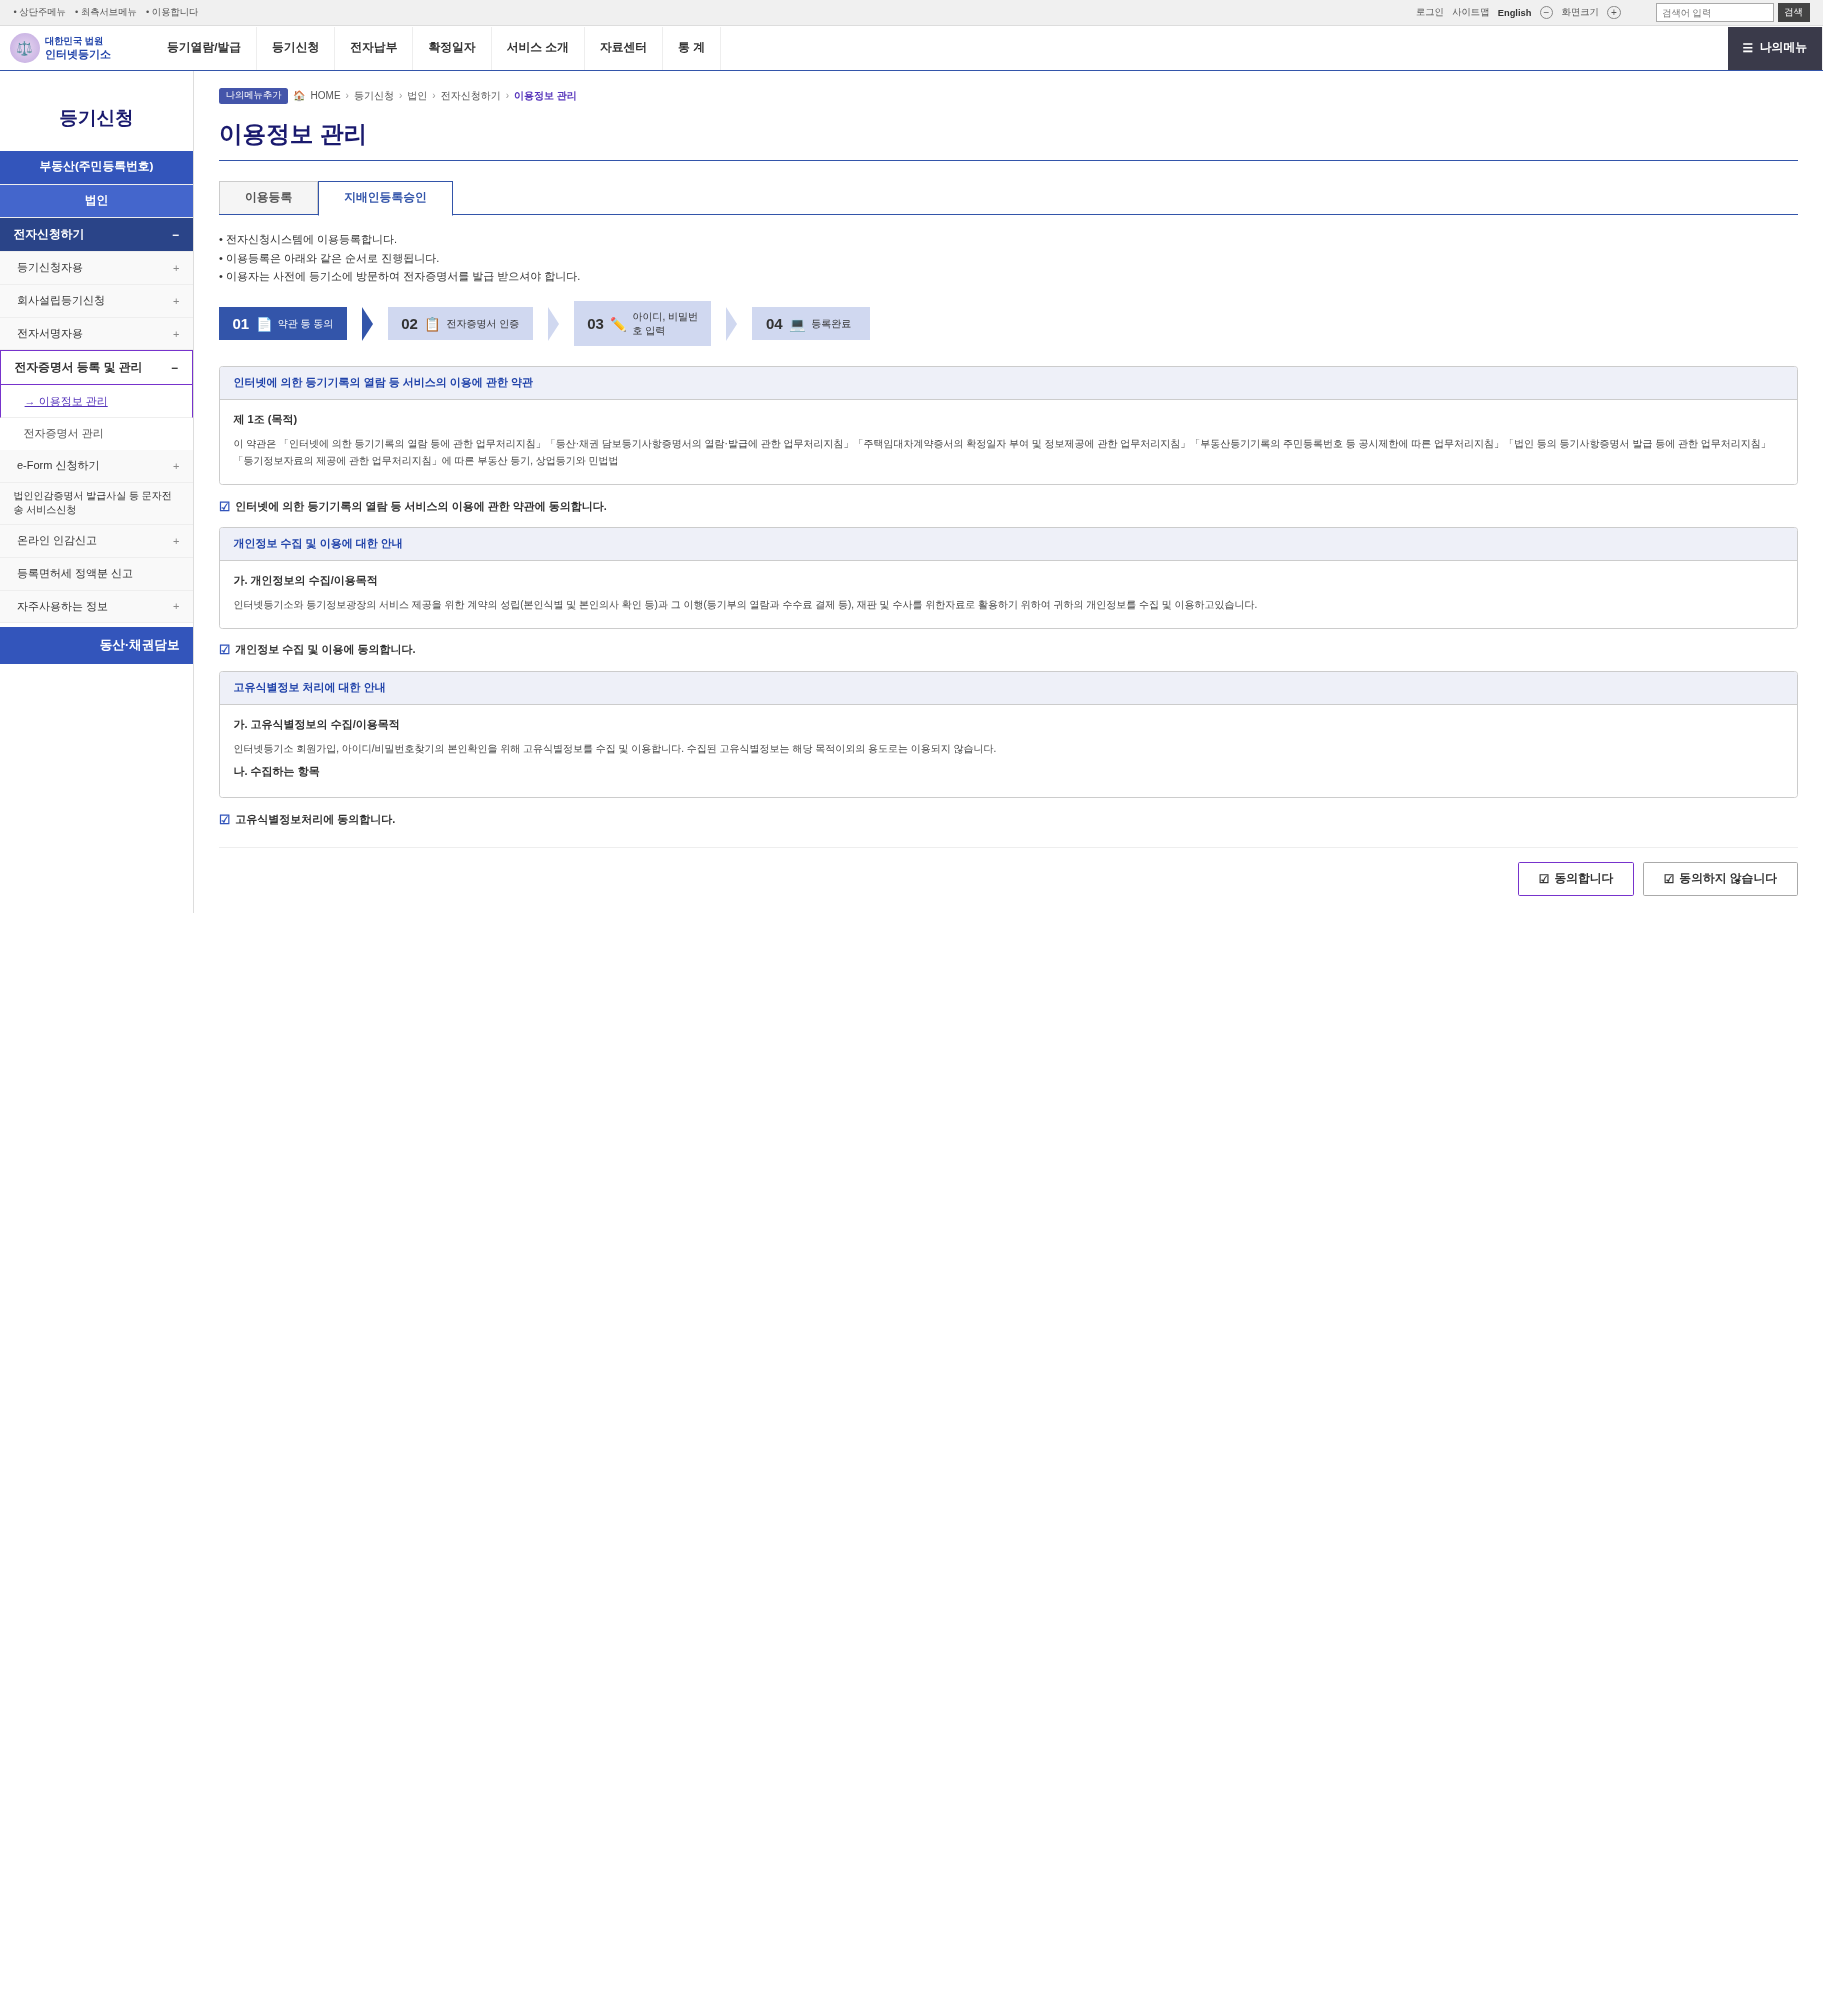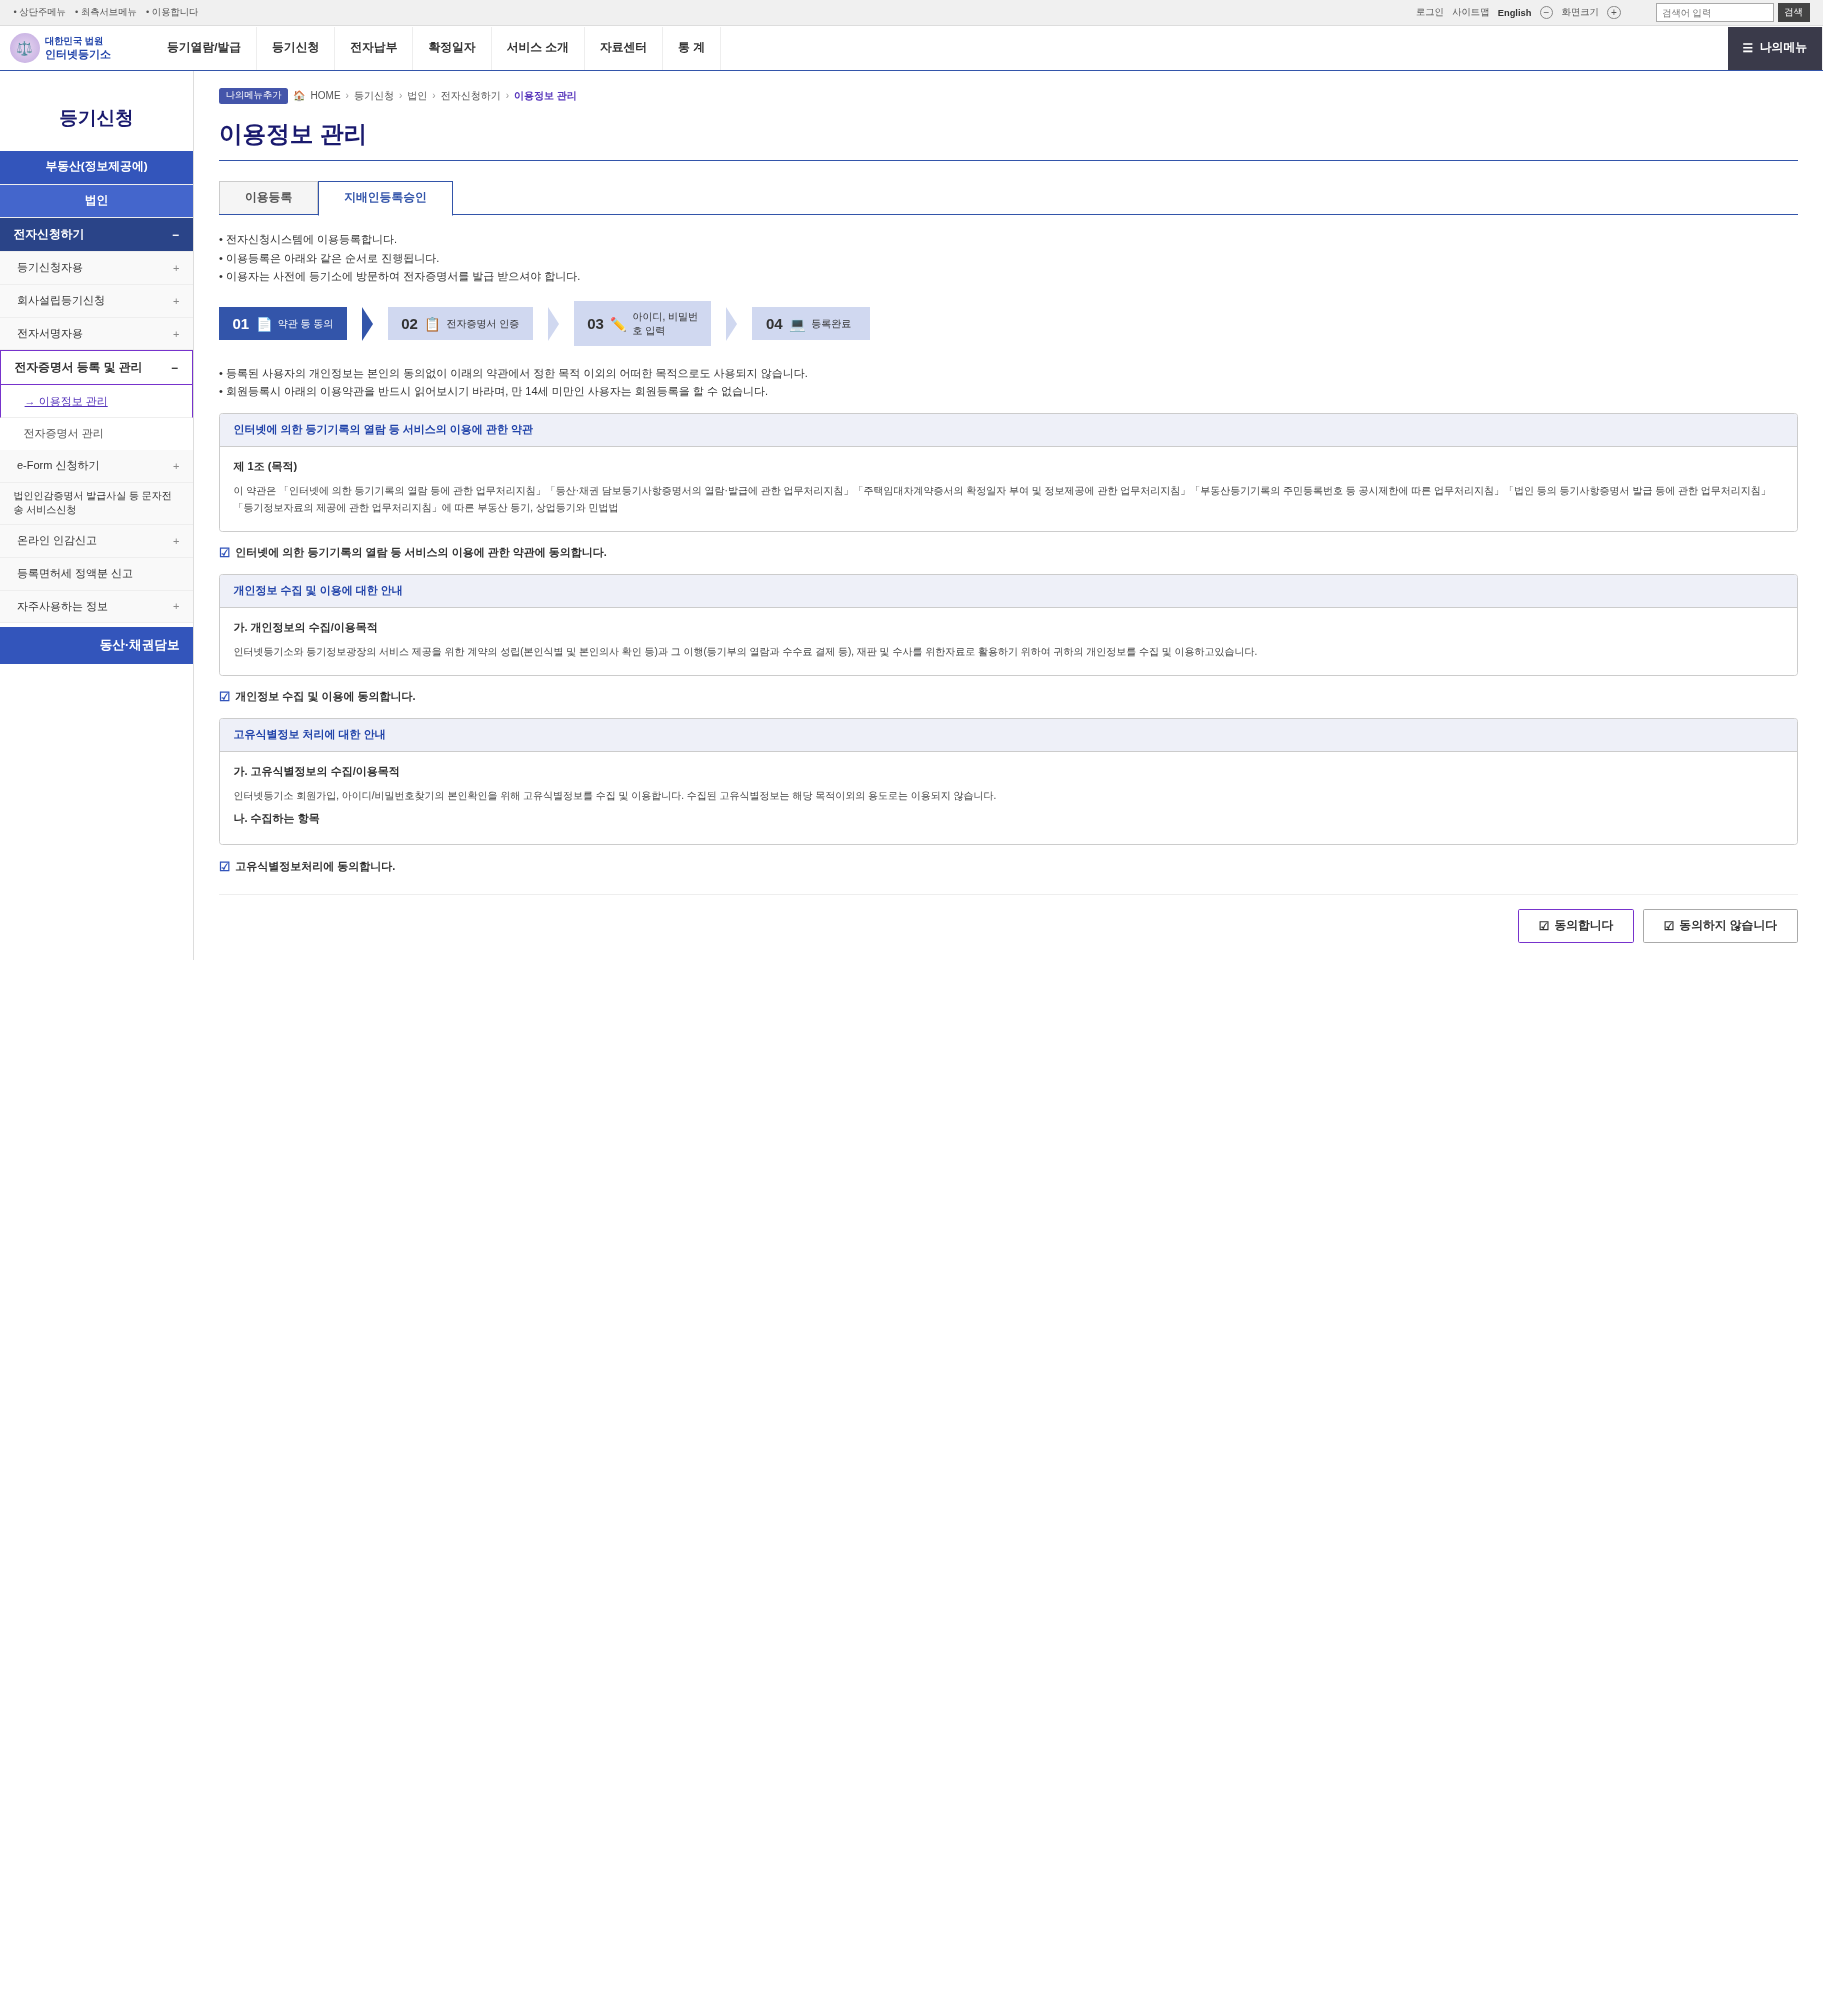--- a/index.html
+++ b/index.html
@@ -425,7 +425,7 @@
 
   <aside class="sidebar">
     <div class="sidebar-title">등기신청</div>
-    <div class="sidebar-menu-item blue-bg">부동산(정보제공에)</div>
+    <div class="sidebar-menu-item blue-bg">부동산(주민등록번호)</div>
     <div class="sidebar-menu-item light-blue">법인</div>
     <div class="sidebar-menu-item dark-blue-sub">
       <span>전자신청하기</span>

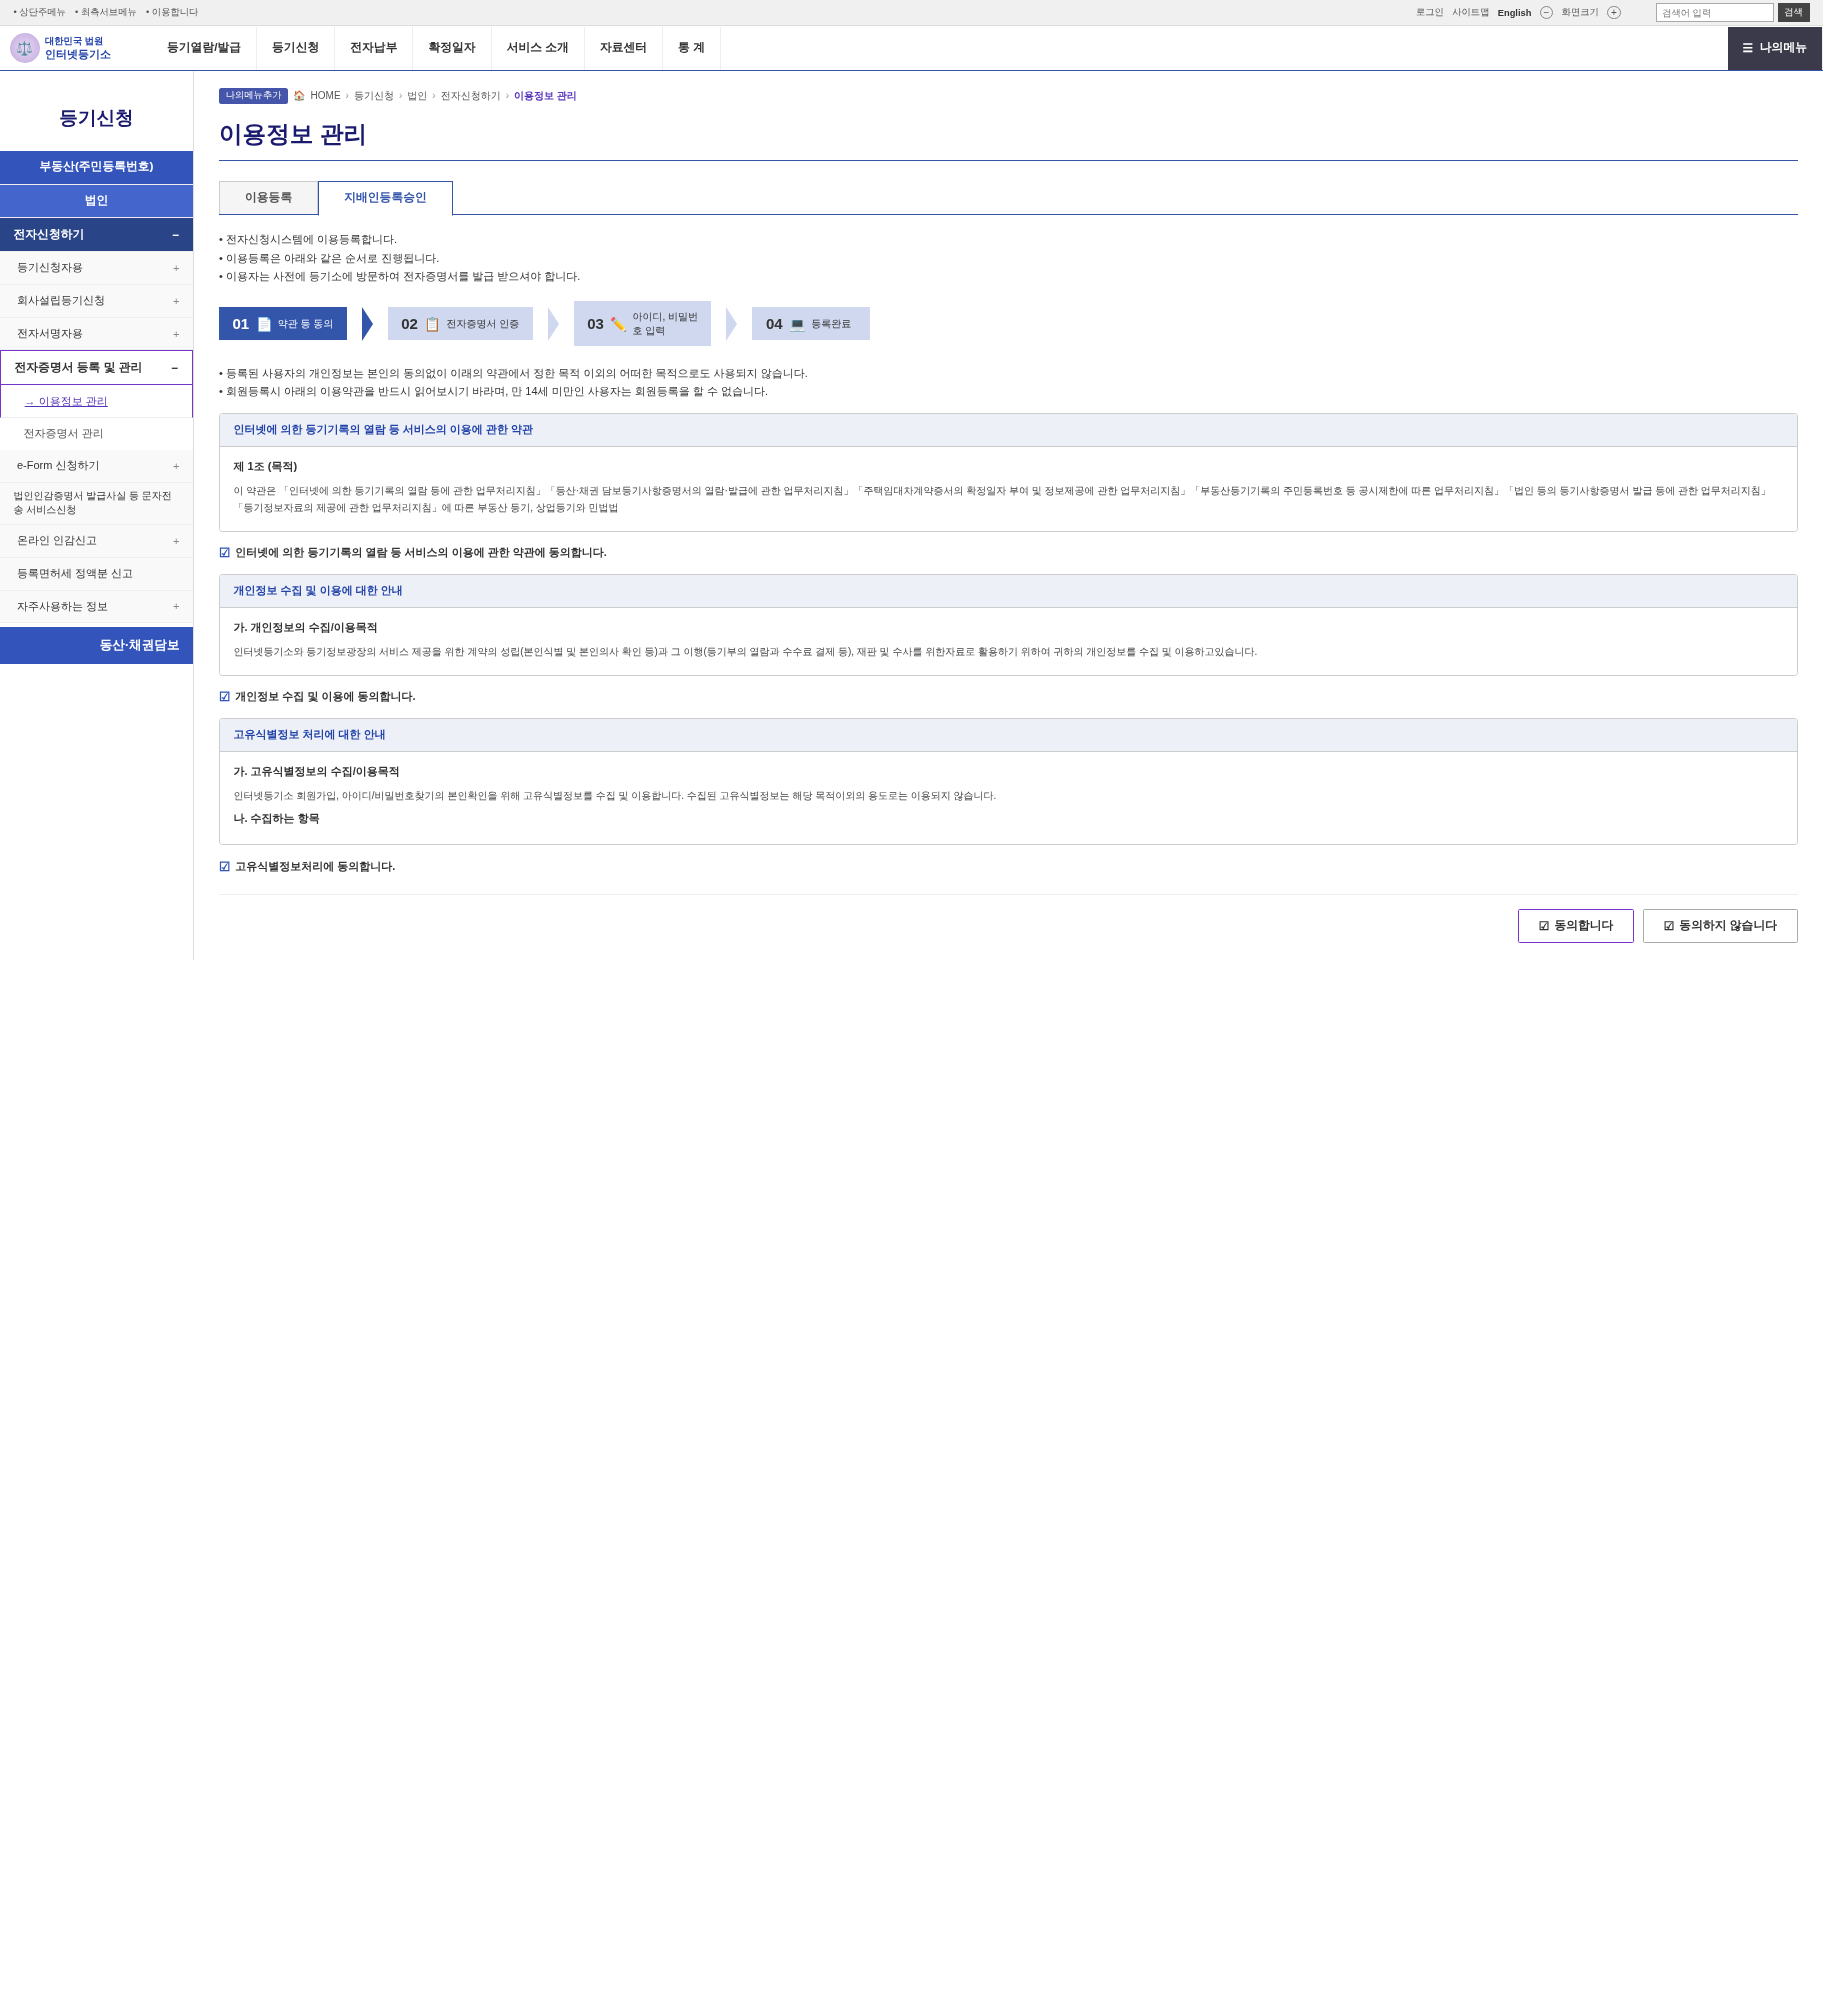--- a/index.html
+++ b/index.html
@@ -530,10 +530,6 @@
       </div>
     </div>
 
-    <div class="terms-notice">
-      <p>등록된 사용자의 개인정보는 본인의 동의없이 이래의 약관에서 정한 목적 이외의 어떠한 목적으로도 사용되지 않습니다.</p>
-      <p>회원등록시 아래의 이용약관을 반드시 읽어보시기 바라며, 만 14세 미만인 사용자는 회원등록을 할 수 없습니다.</p>
-    </div>
 
     <div class="terms-box">
       <div class="terms-box-header">인터넷에 의한 등기기록의 열람 등 서비스의 이용에 관한 약관</div>

